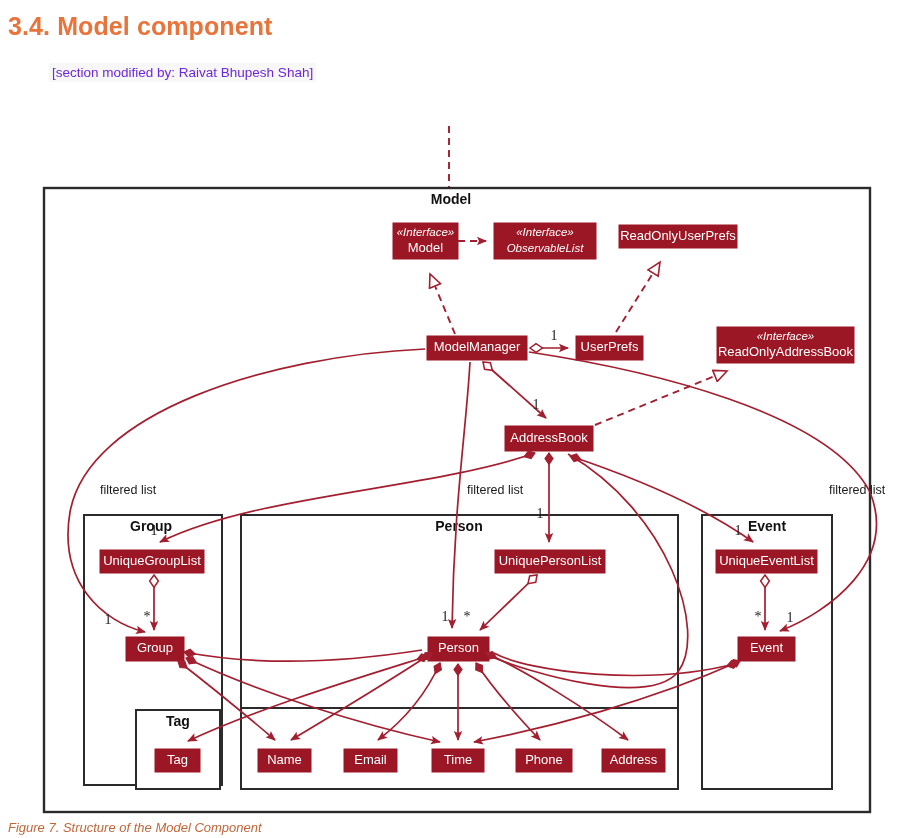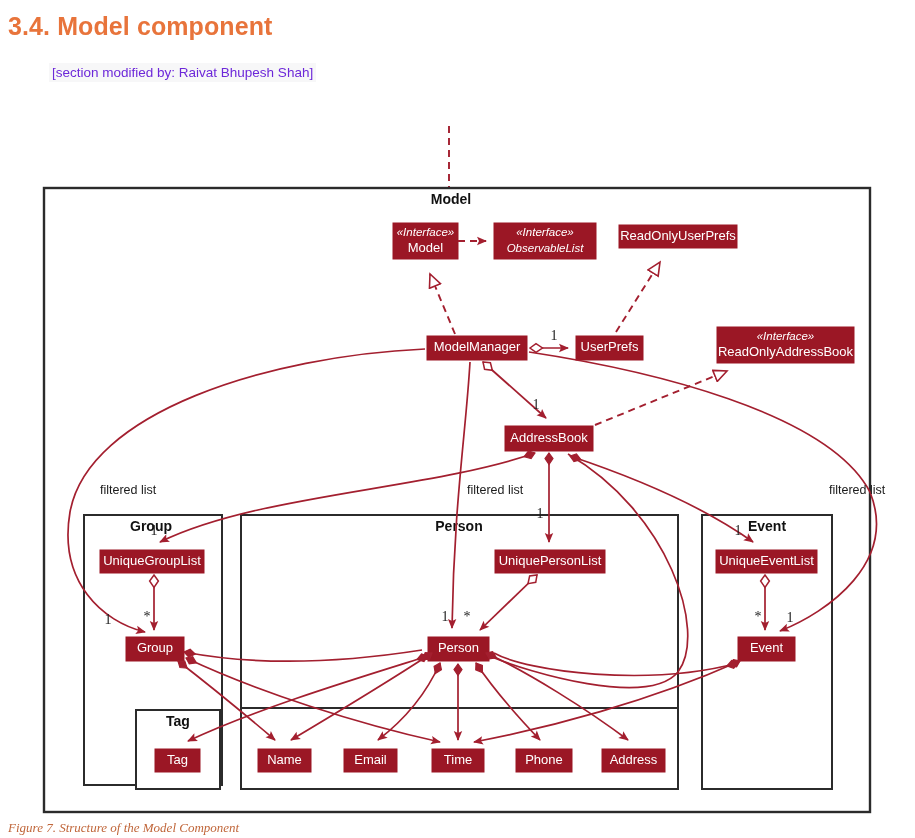--- a/index.html
+++ b/index.html
@@ -47,7 +47,7 @@
     position: absolute;
     left: 8px;
     top: 820px;
-    font-family: Liberation Serif, serif;
+    font-family: Liberation Sans, sans-serif;
     font-style: italic;
     font-size: 13px;
     color: #c0663a;

